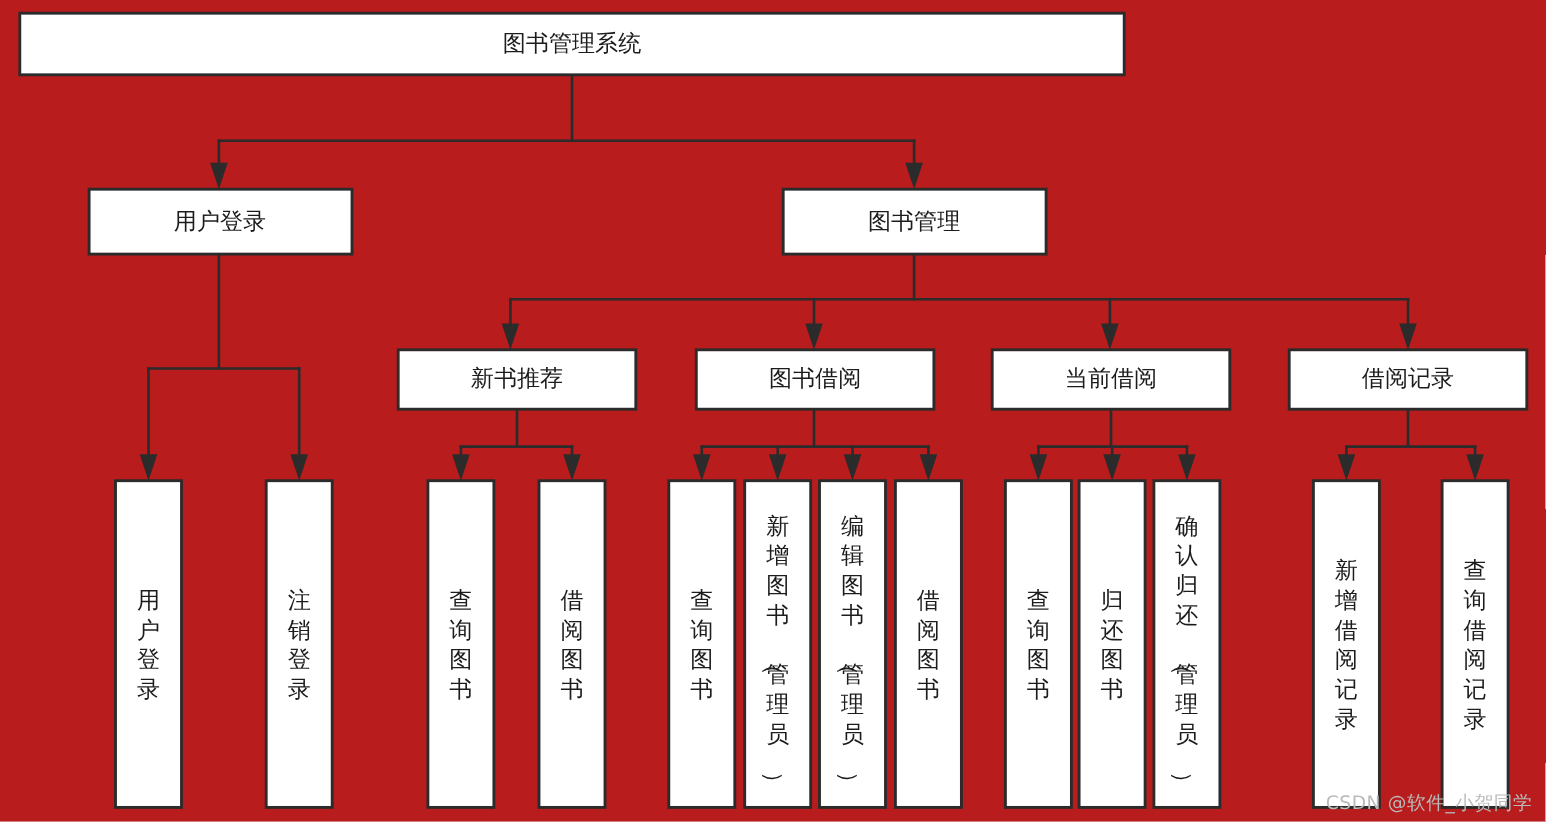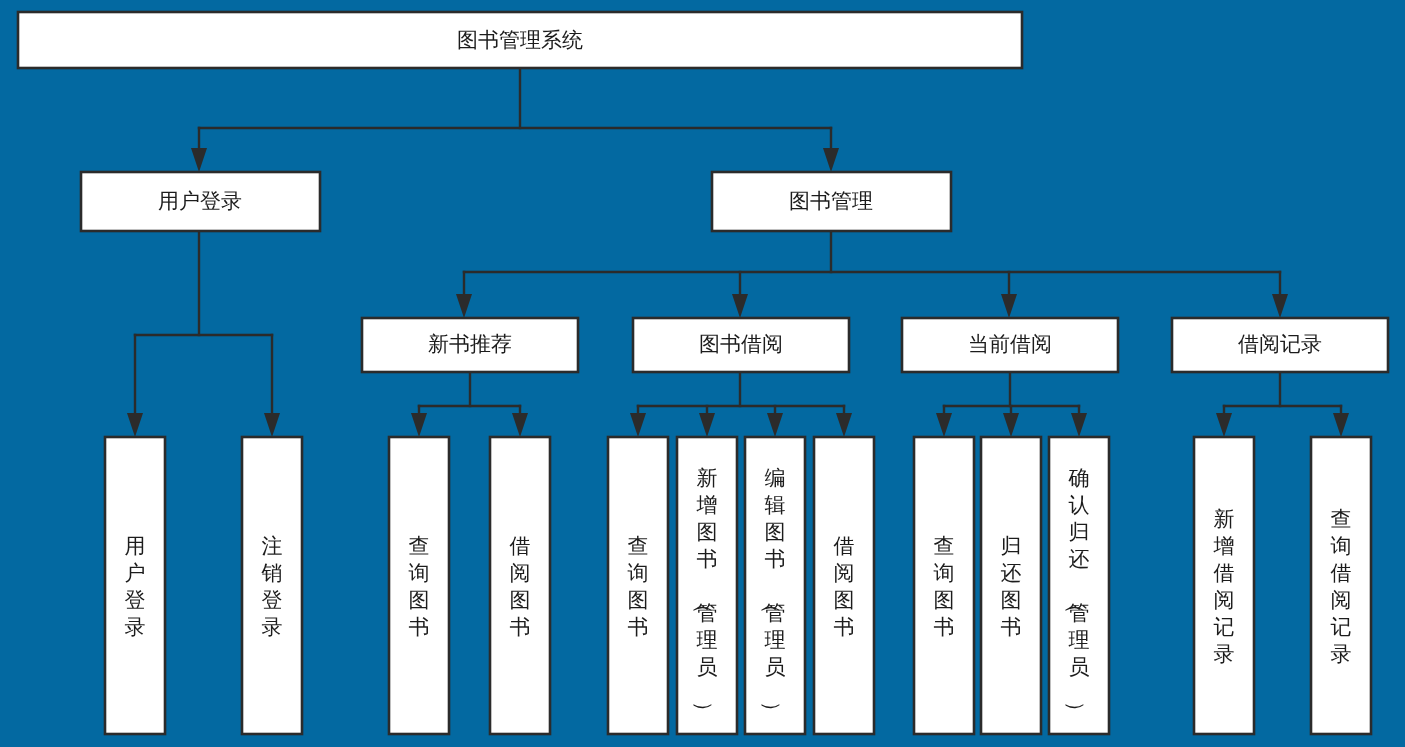--- a/index.html
+++ b/index.html
@@ -15,7 +15,7 @@
     position: relative;
     width: 1405px;
     height: 747px;
-    background: #0369a1;
+    background: #b91c1c;
     overflow: hidden;
   }
   svg#flow-svg {

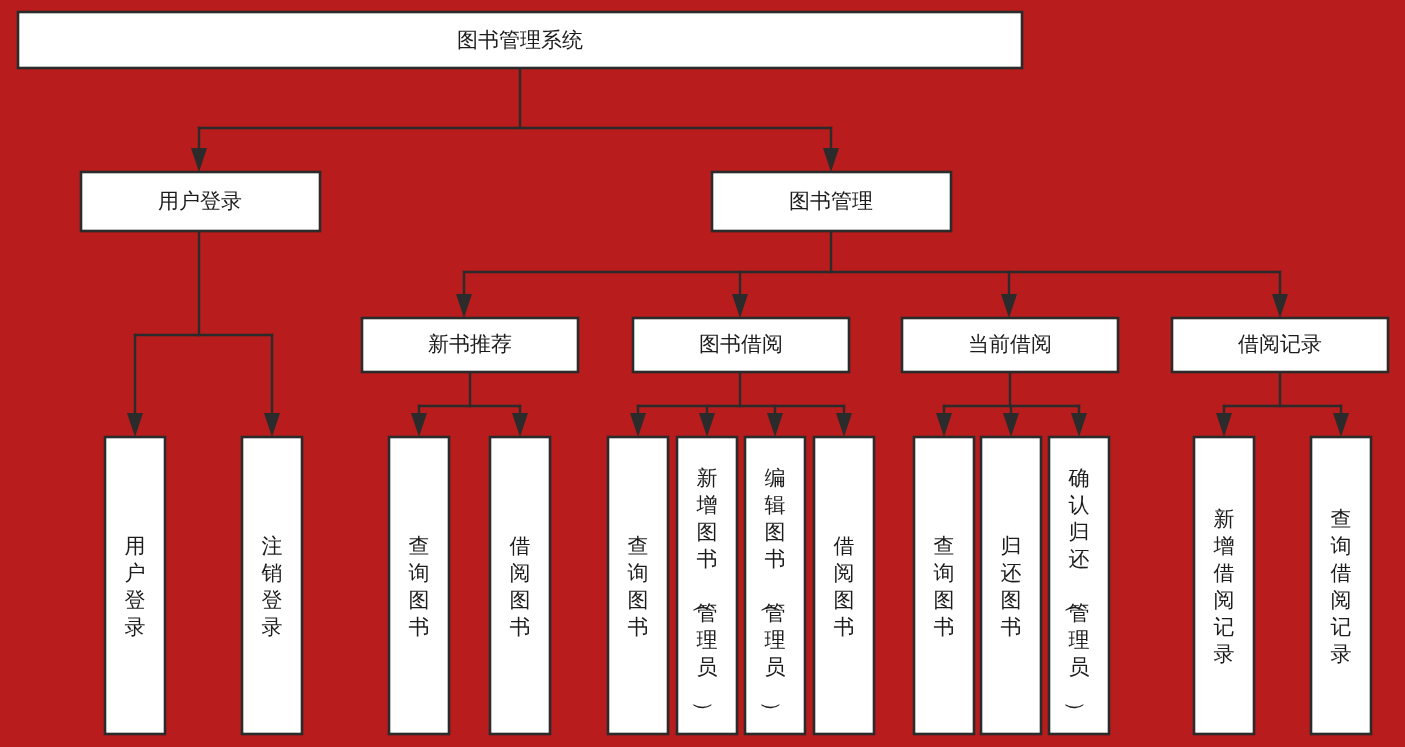--- a/index.html
+++ b/index.html
@@ -228,6 +228,7 @@
 
   </svg>
 
+  <div class="watermark-text">CSDN @软件_小贺同学</div>
 </div>
 
 </body></html>

